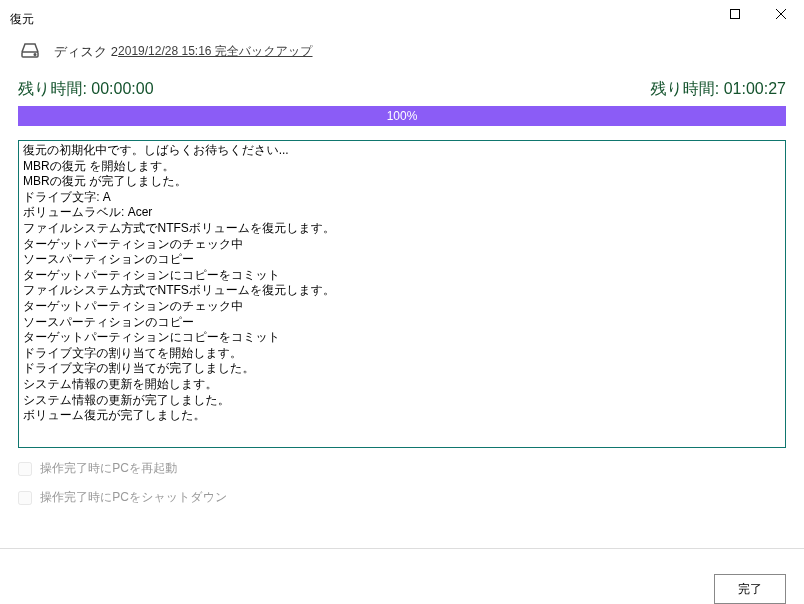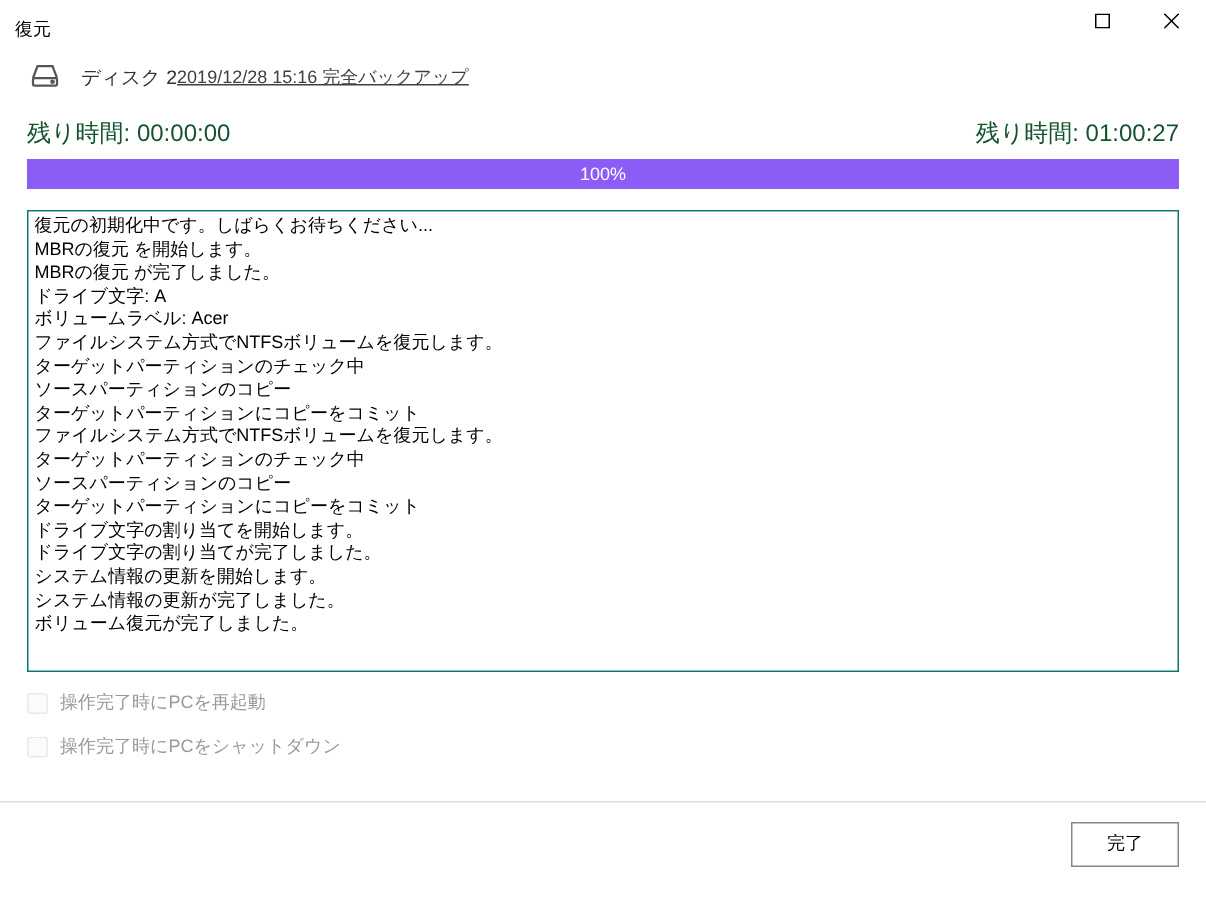--- a/index.html
+++ b/index.html
@@ -107,13 +107,13 @@
     }
     .footer {
       position: absolute;
-      bottom: 14px;
+      bottom: 0;
       left: 0;
       right: 0;
       height: 56px;
       border-top: 1px solid #ddd;
       display: flex;
-      align-items: center;
+      align-items: flex-end;
       justify-content: flex-end;
       padding: 0 18px;
     }

